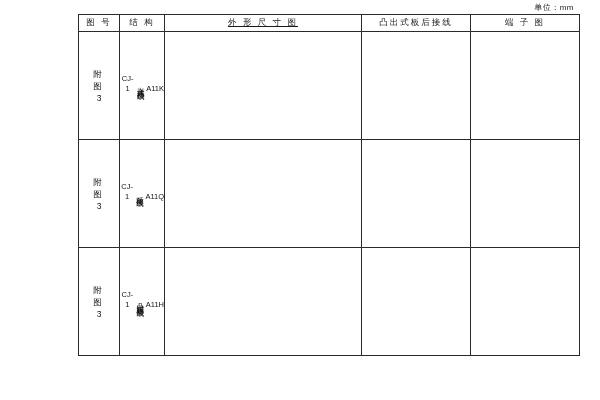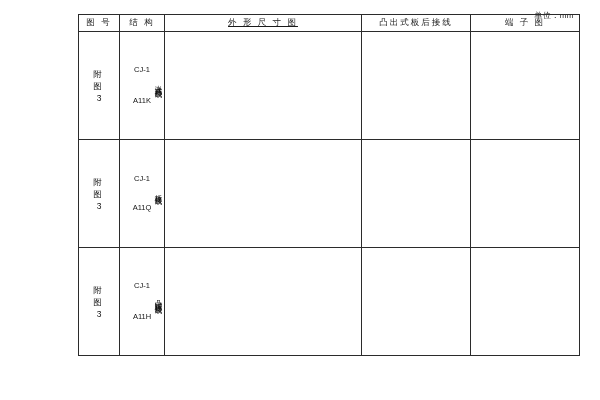--- a/index.html
+++ b/index.html
@@ -12,7 +12,7 @@
 
   .unit{
     position:absolute;right:26px;top:2px;
-    font-size:8px;letter-spacing:.5px;color:#222;margin-top:8px;
+    font-size:8px;letter-spacing:.5px;color:#222;
   }
 
   table.main{

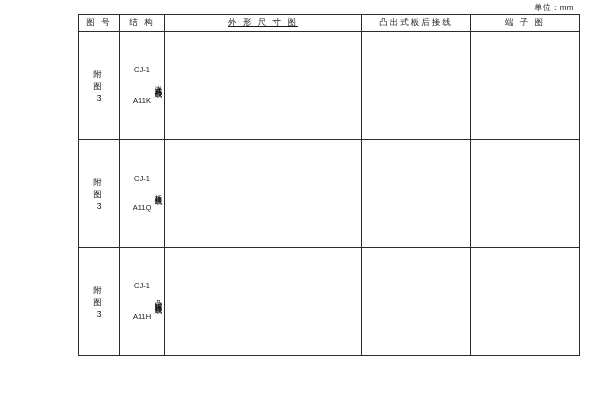--- a/index.html
+++ b/index.html
@@ -44,7 +44,7 @@
   
   .jiegou{
     font-size:7.5px;line-height:10.5px;color:#111;
-    display:flex;flex-direction:column;justify-content:center;
+    display:flex;flex-direction:row;align-items:center;justify-content:center;
     height:100%;
   }
   .jiegou .model{margin-bottom:3px;}

